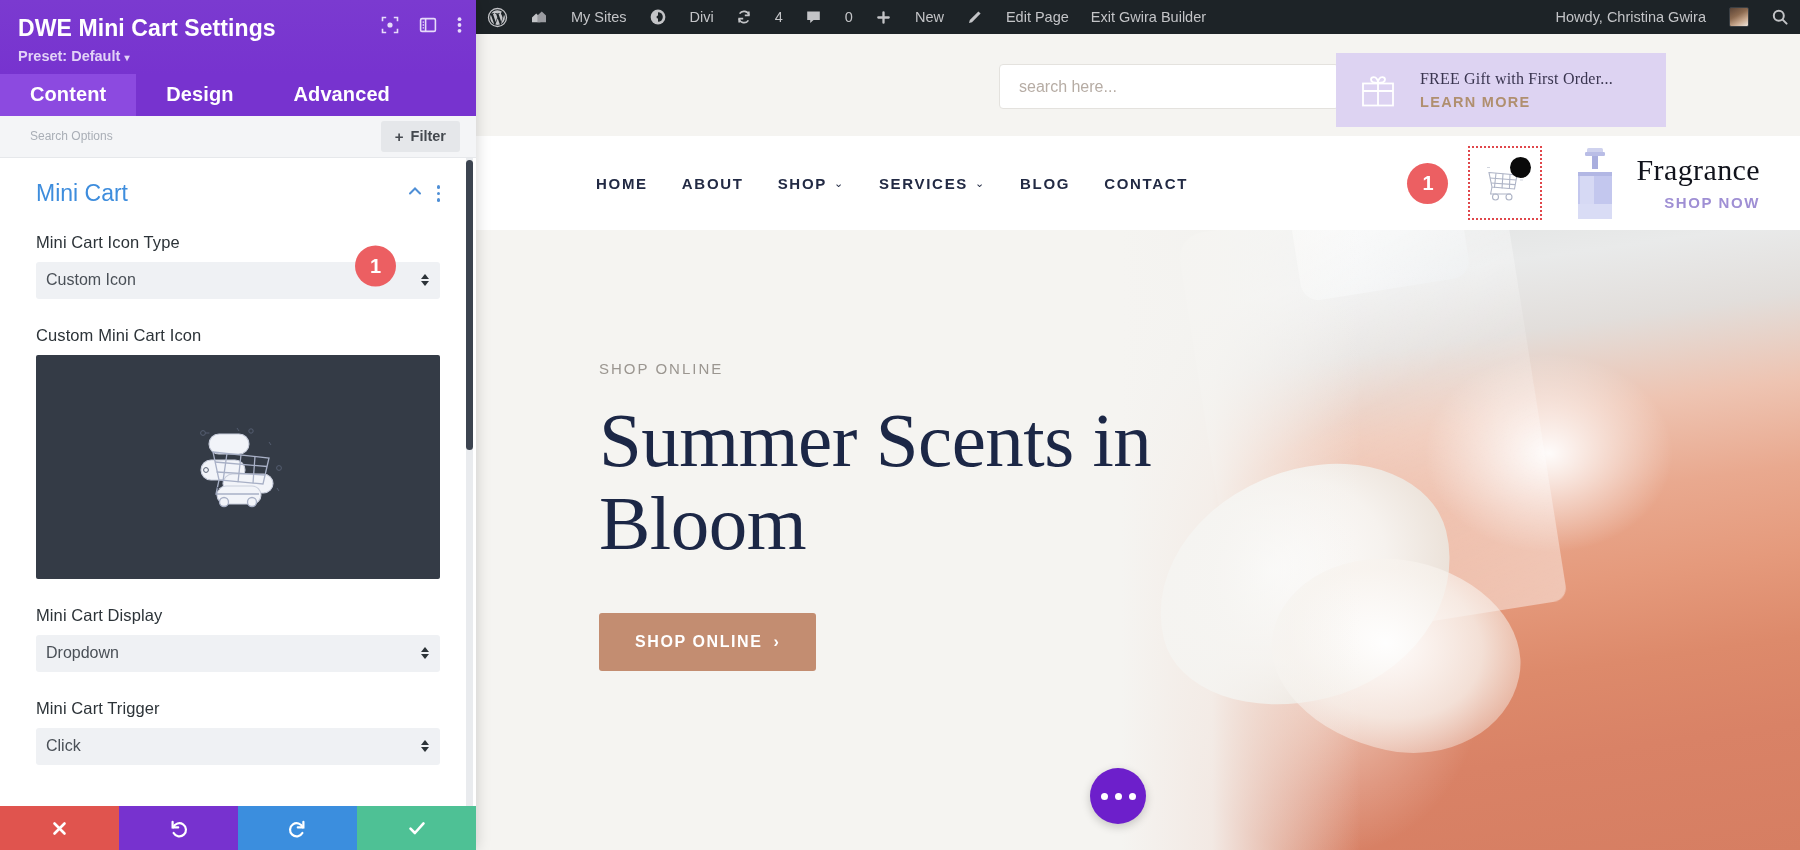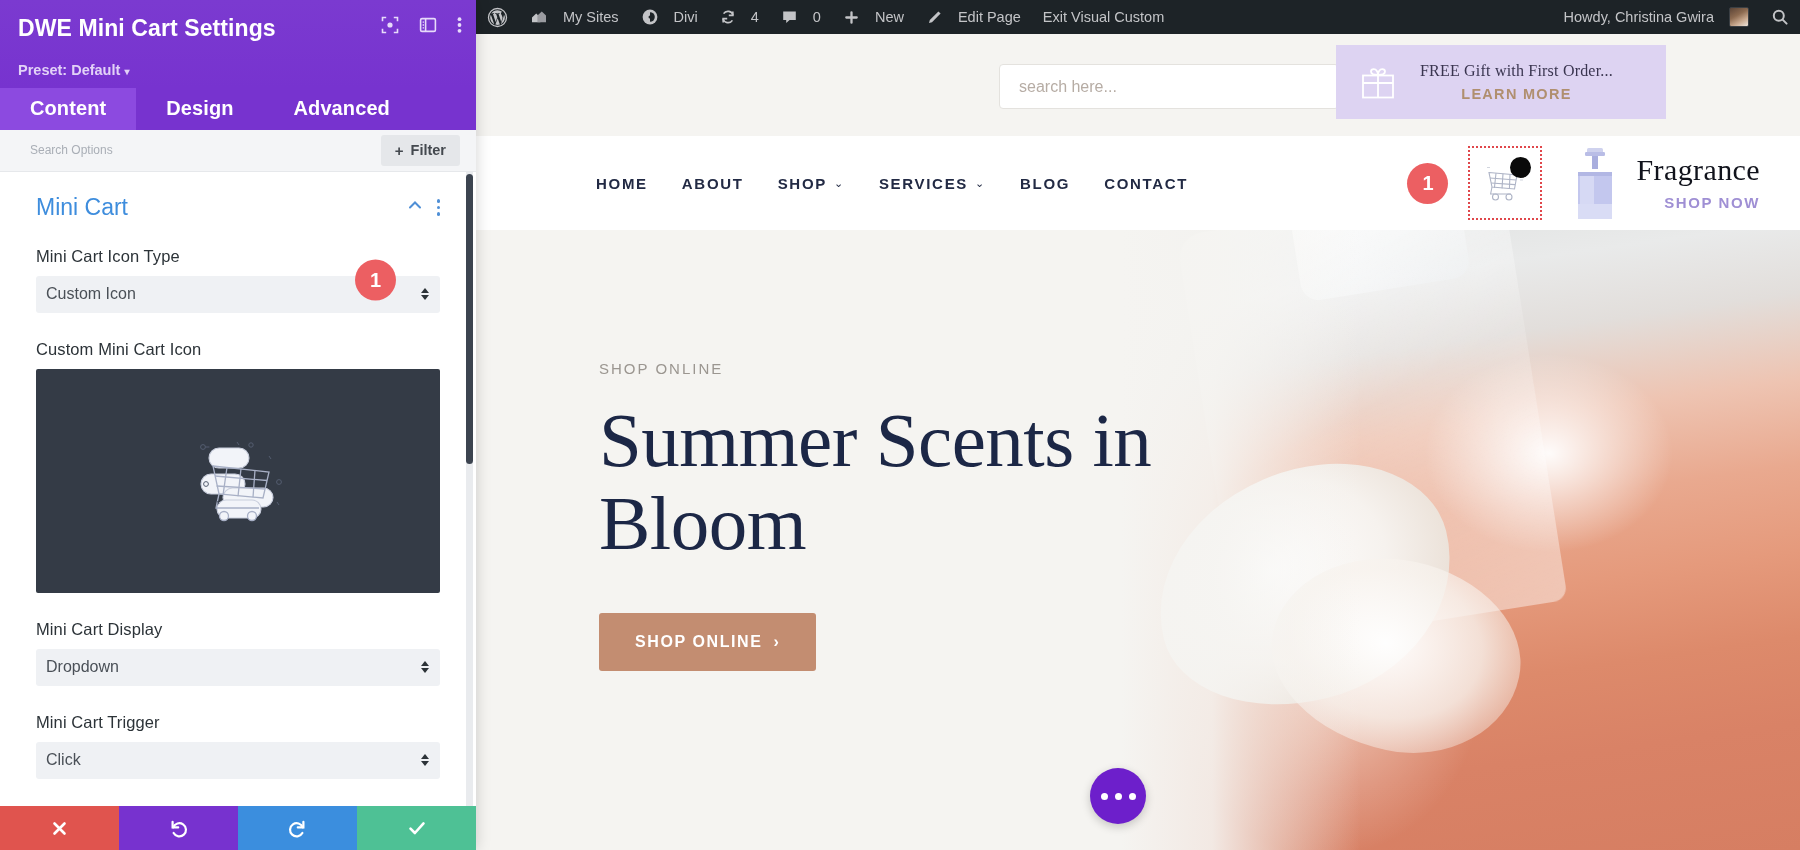--- a/index.html
+++ b/index.html
@@ -159,7 +159,7 @@
   .wpbar-left { display: flex; align-items: center; height: 100%; }
   .wpbar-right { margin-left: auto; display: flex; align-items: center; height: 100%; }
   .wpitem {
-    display: flex; align-items: center; gap: 15px;
+    display: flex; align-items: center; gap: 23px;
     padding: 0 11px; height: 100%; cursor: pointer; white-space: nowrap;
   }
   .wp-logo-ico { width: 21px; height: 21px; }

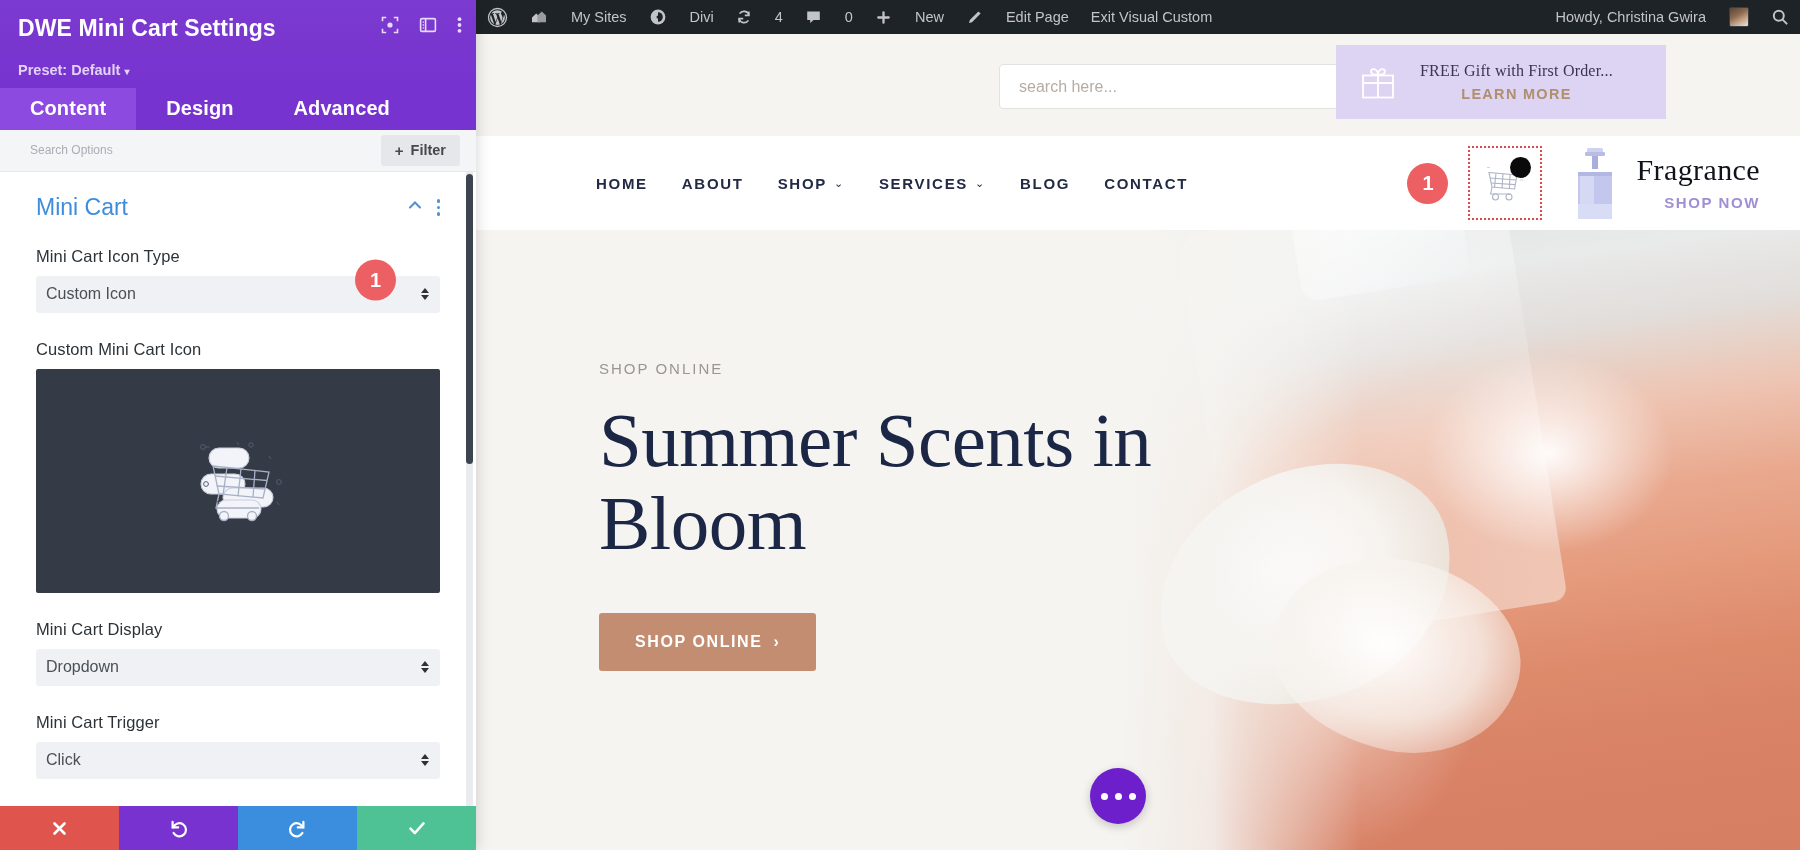--- a/index.html
+++ b/index.html
@@ -545,7 +545,7 @@
         <span>Edit Page</span>
       </div>
       <div class="wpitem">
-        <span>Exit Visual Custom</span>
+        <span>Exit Gwira Builder</span>
       </div>
     </div>
     <div class="wpbar-right">

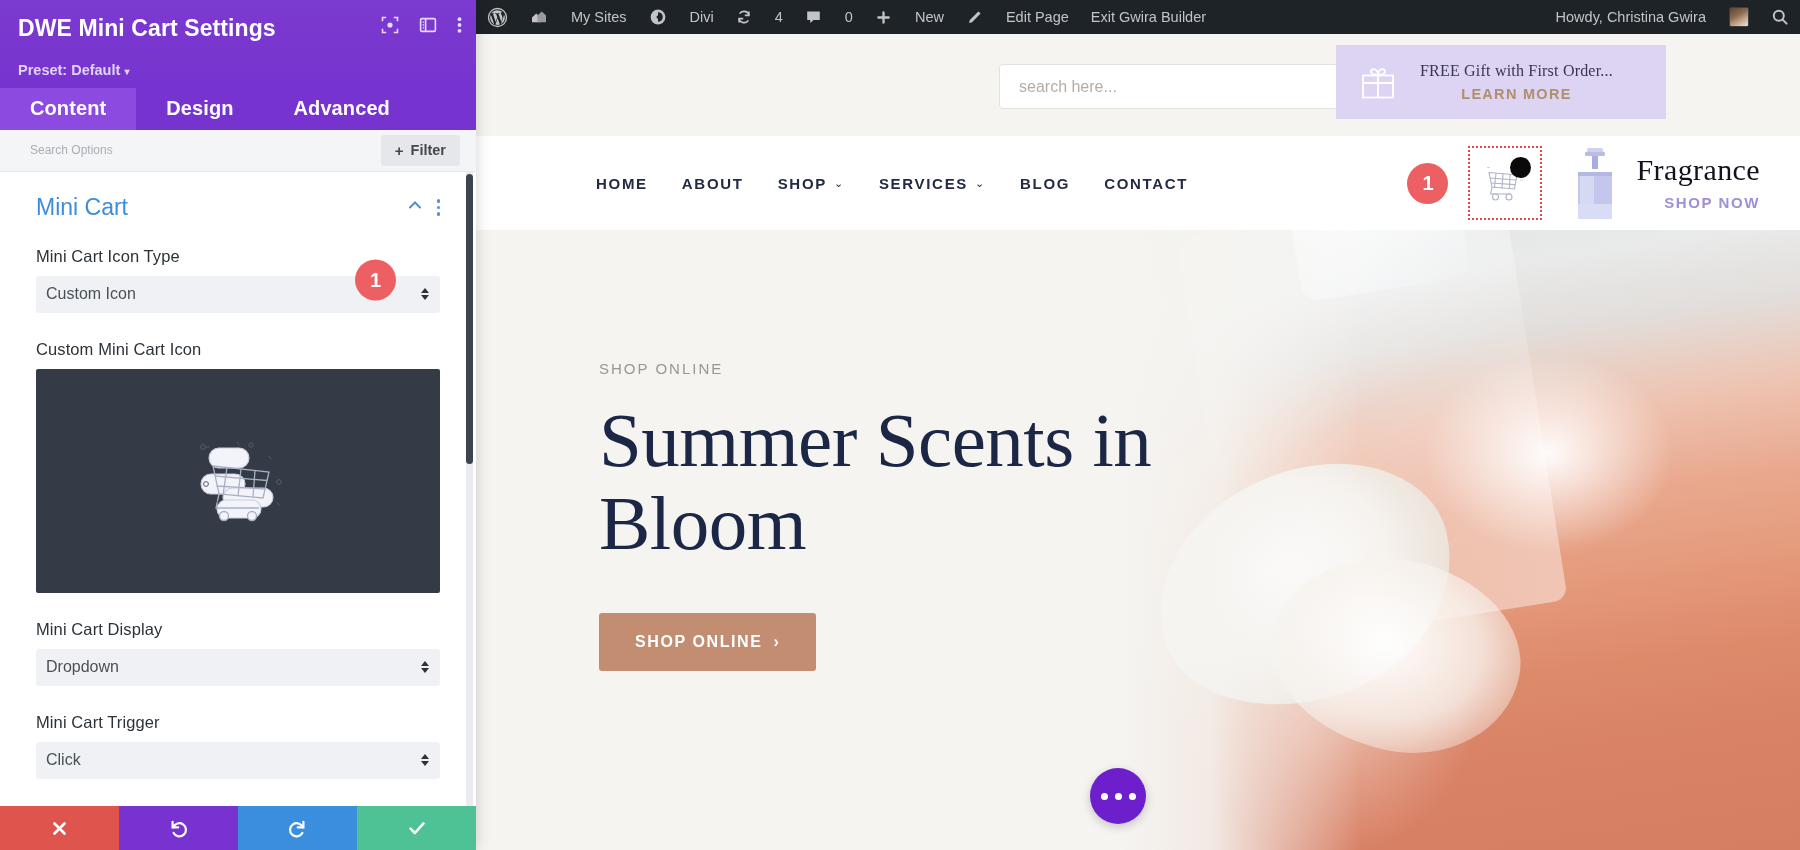--- a/index.html
+++ b/index.html
@@ -32,7 +32,7 @@
   }
   .panel-preset {
     color: #e2d2f7; font-size: 14.5px; font-weight: 600;
-    margin-top: 19px;
+    margin-top: 5px;
   }
   .panel-preset .caret { font-size: 10px; }
   .header-icons {

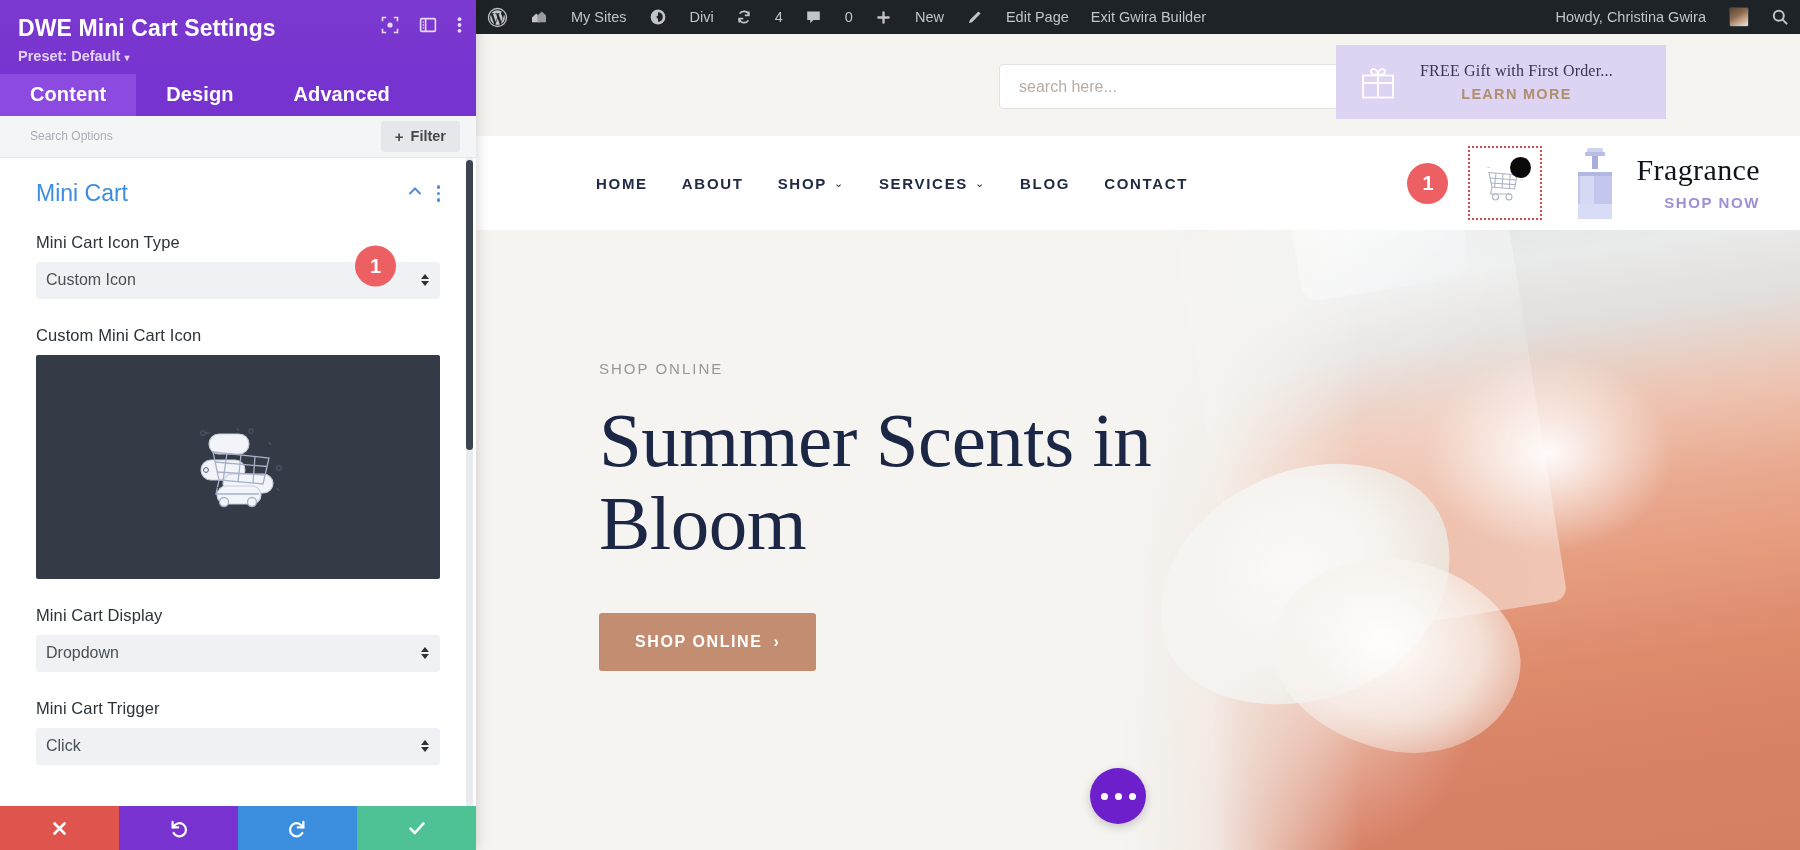--- a/index.html
+++ b/index.html
@@ -188,9 +188,9 @@
   .site-search span { color: #b6aca4; font-size: 16px; font-family: "Liberation Sans", sans-serif; }
 
   .gift-banner {
-    position: absolute; left: 860px; top: 11px;
+    position: absolute; left: 860px; top: 19px;
     width: 330px; height: 74px; background: #ddd3f2;
-    display: flex; align-items: center; padding: 0 22px; gap: 22px; text-align: center;
+    display: flex; align-items: center; padding: 0 22px; gap: 22px;
   }
   .gift-text-top {
     font-family: "Liberation Serif", serif;

